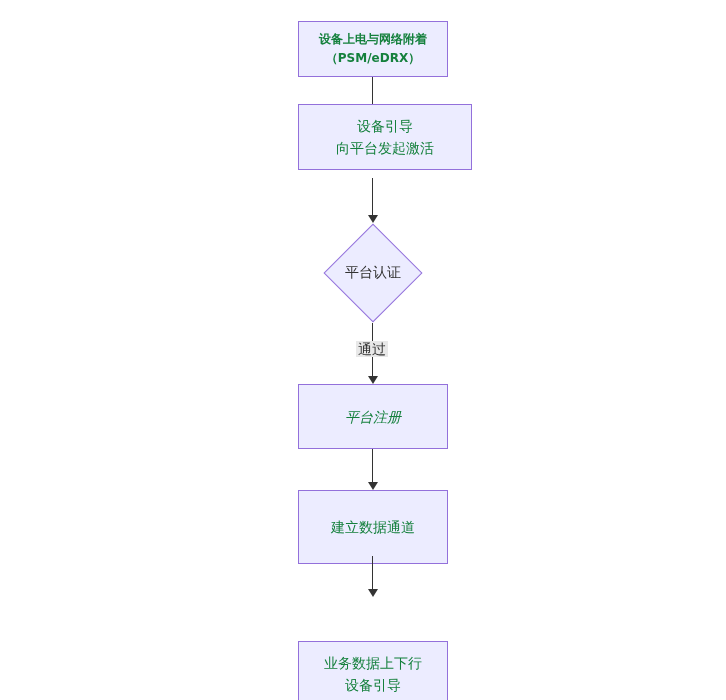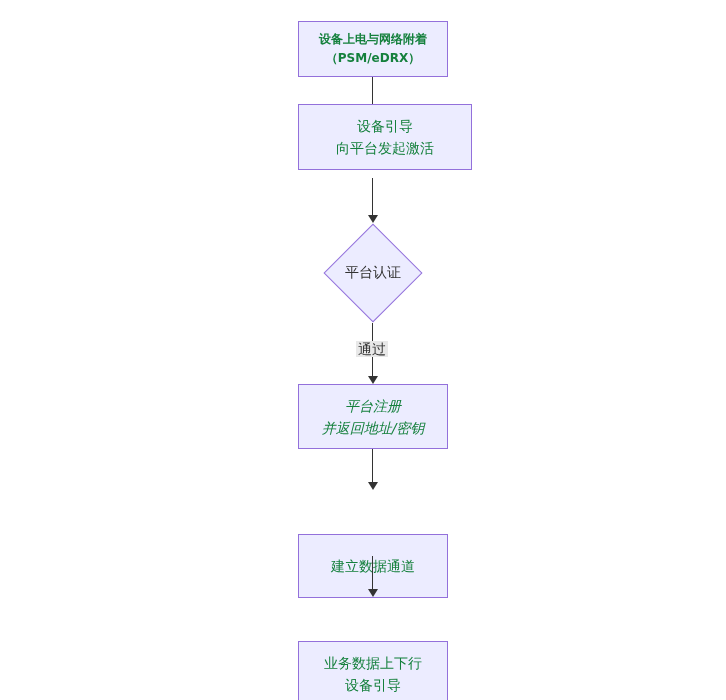--- a/index.html
+++ b/index.html
@@ -134,7 +134,6 @@
 
   <div class="node n3">
     <div class="line">平台注册</div>
-    <div class="line">并返回地址/密钥</div>
   </div>
 
   <div class="edge-line e4"></div>

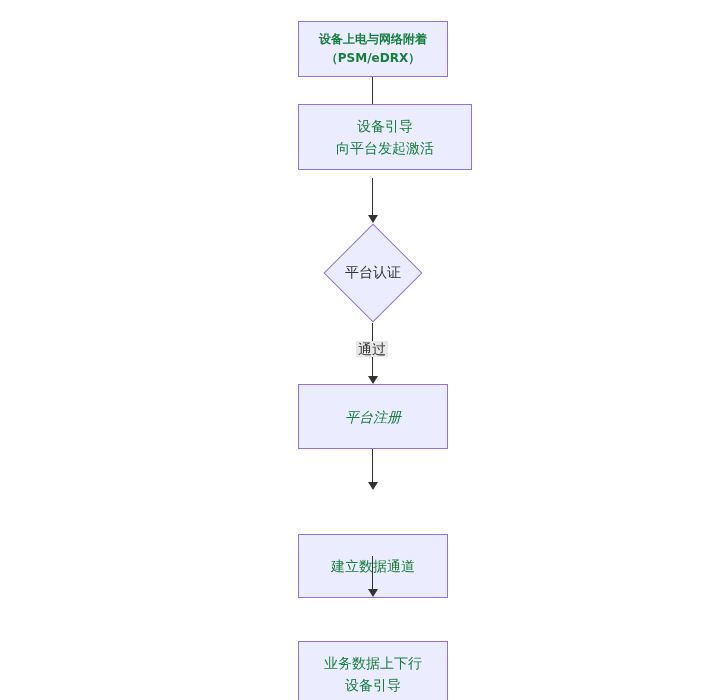--- a/index.html
+++ b/index.html
@@ -36,7 +36,7 @@
   .n0 .line { font-size: 12px; line-height: 19px; font-weight: 600; }
   .n1 { left: 298px; top: 104px; width: 174px; height: 66px; }
   .n3 { left: 298px; top: 384px; width: 150px; height: 65px; font-style: italic; }
-  .n4 { left: 298px; top: 490px; width: 150px; height: 64px; margin-top: 44px; }
+  .n4 { left: 298px; top: 490px; width: 150px; height: 74px; }
   .n5 { left: 298px; top: 597px; width: 150px; height: 66px; margin-top: 44px; }
 
   .diamond-shape {

